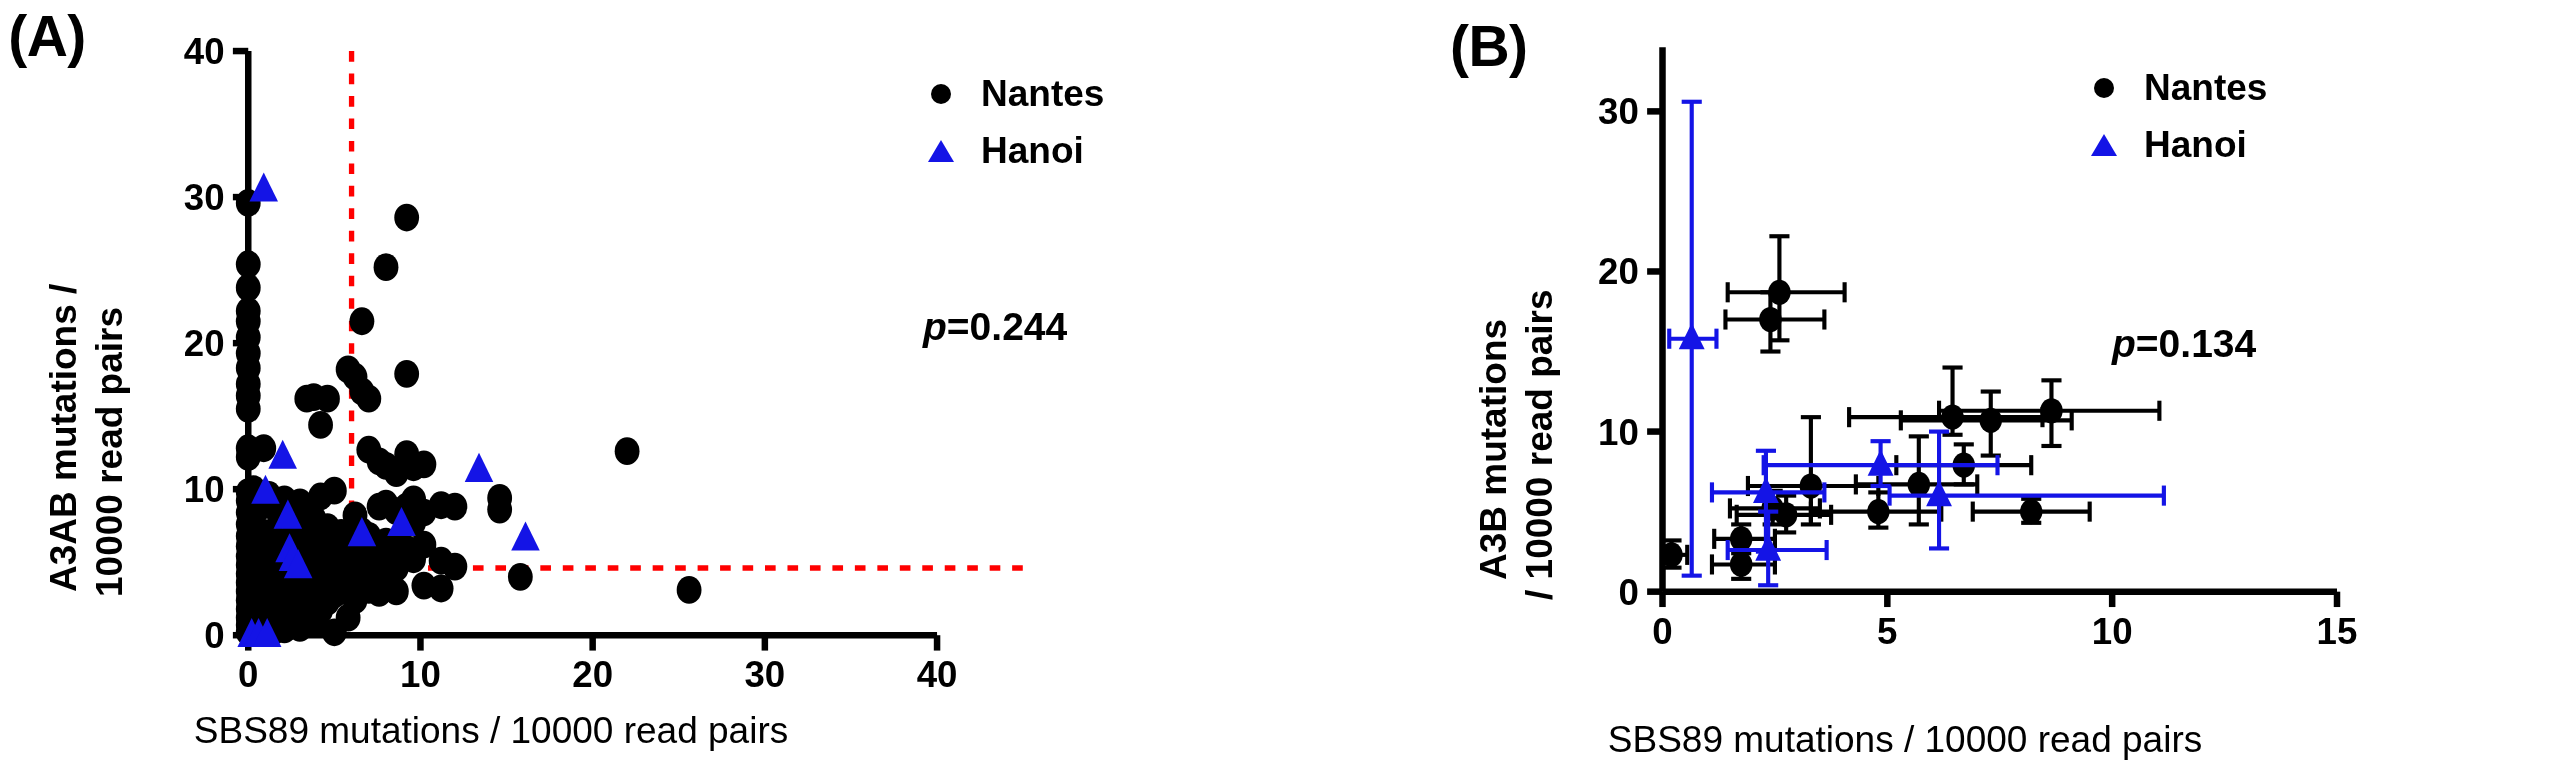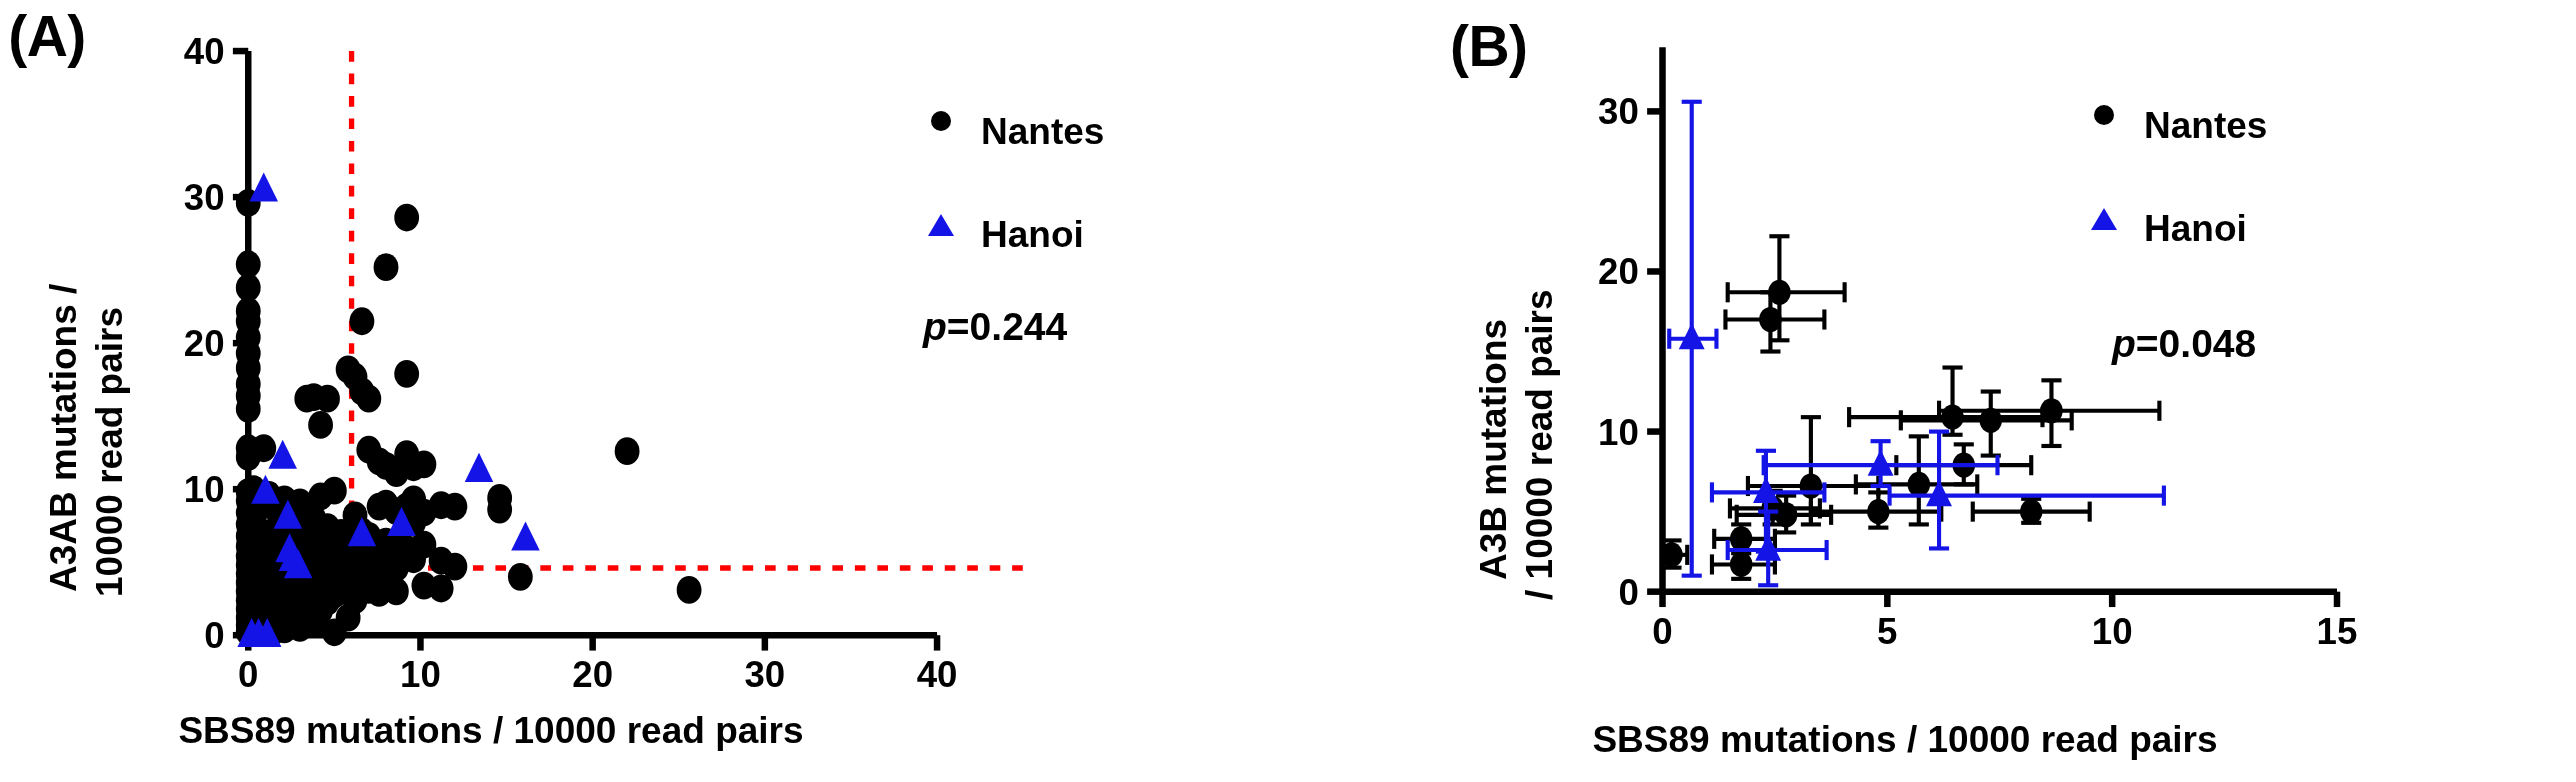--- a/index.html
+++ b/index.html
@@ -60,9 +60,8 @@
   .legend{position:absolute;}
   .legend-row{
     display:flex;
-    align-items:flex-start;
+    align-items:center;
     height:57px;
-    margin-top:46px;
   }
   .legend-mark{
     width:41px;

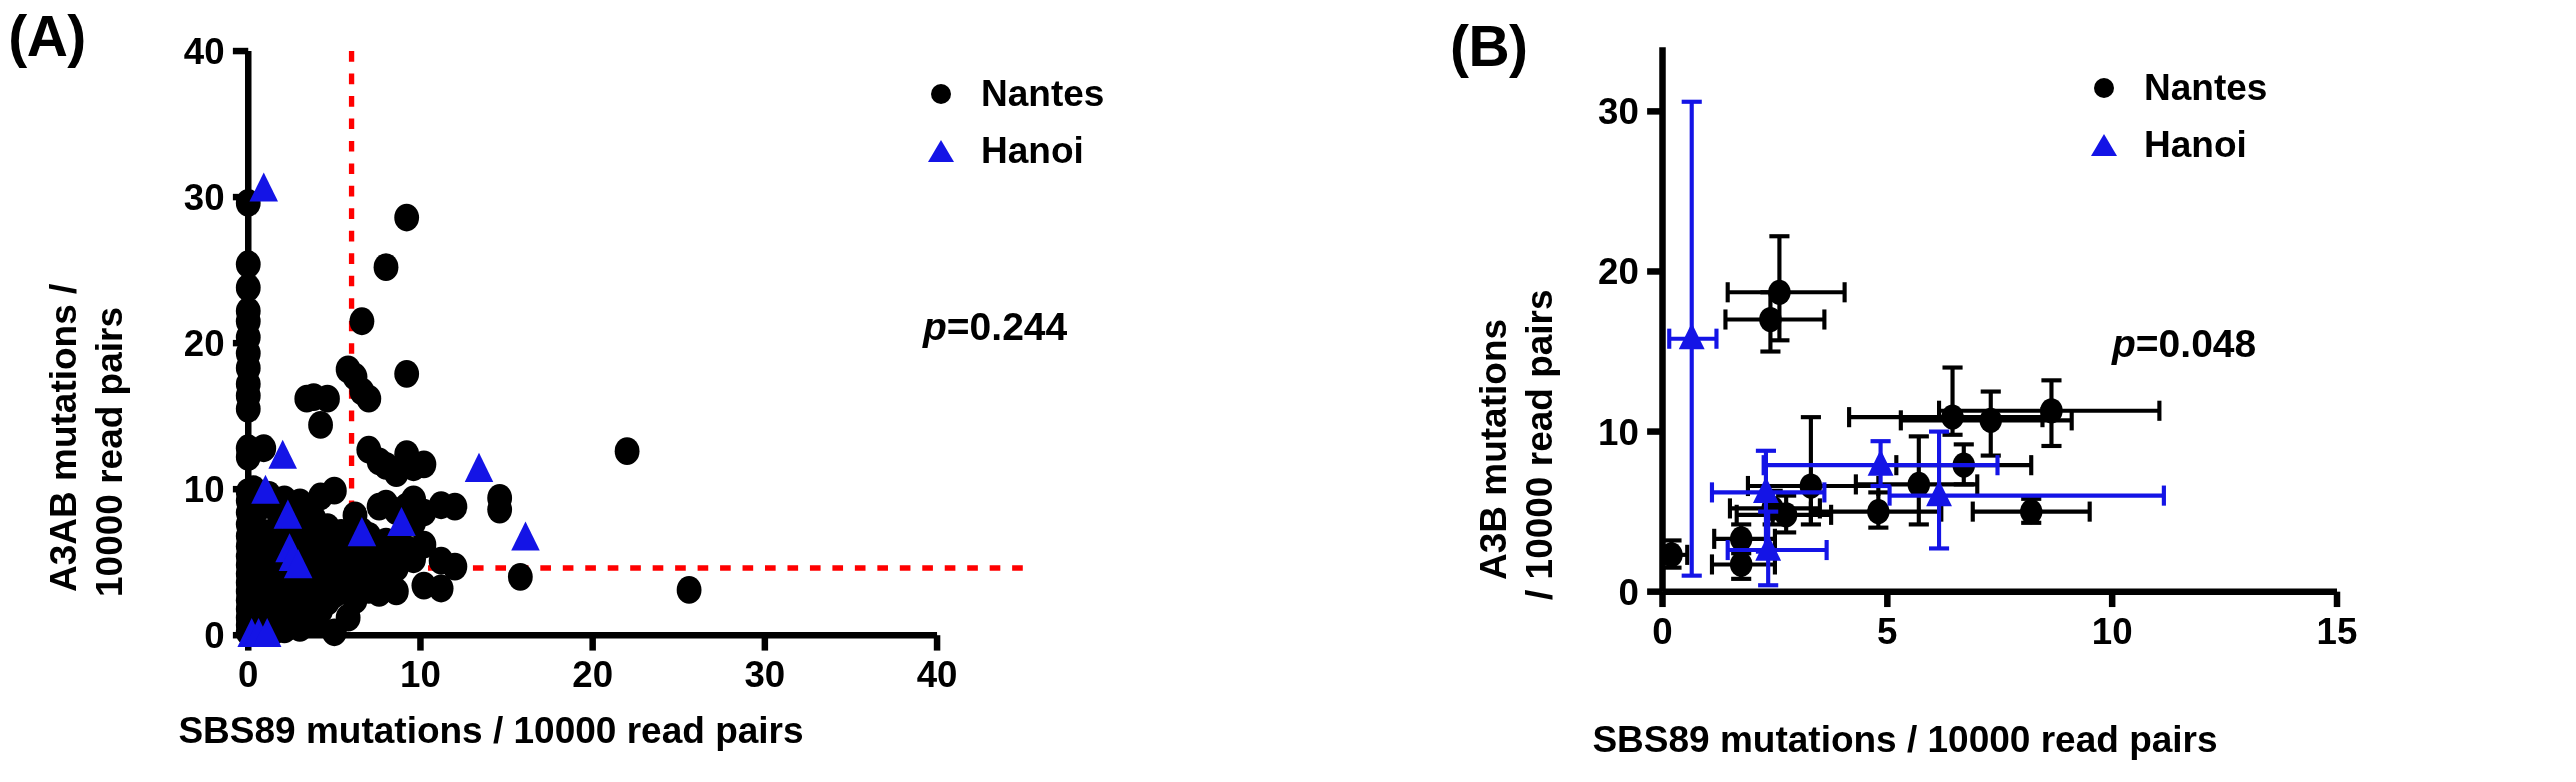--- a/index.html
+++ b/index.html
@@ -536,7 +536,7 @@
       </div>
     </div>
 
-    <div class="pval" style="left:757px; top:322px;"><i>p</i><span>=0.048</span></div>
+    <div class="pval" style="left:757px; top:322px;"><i>p</i><span>=0.134</span></div>
   </div>
 </div>
 

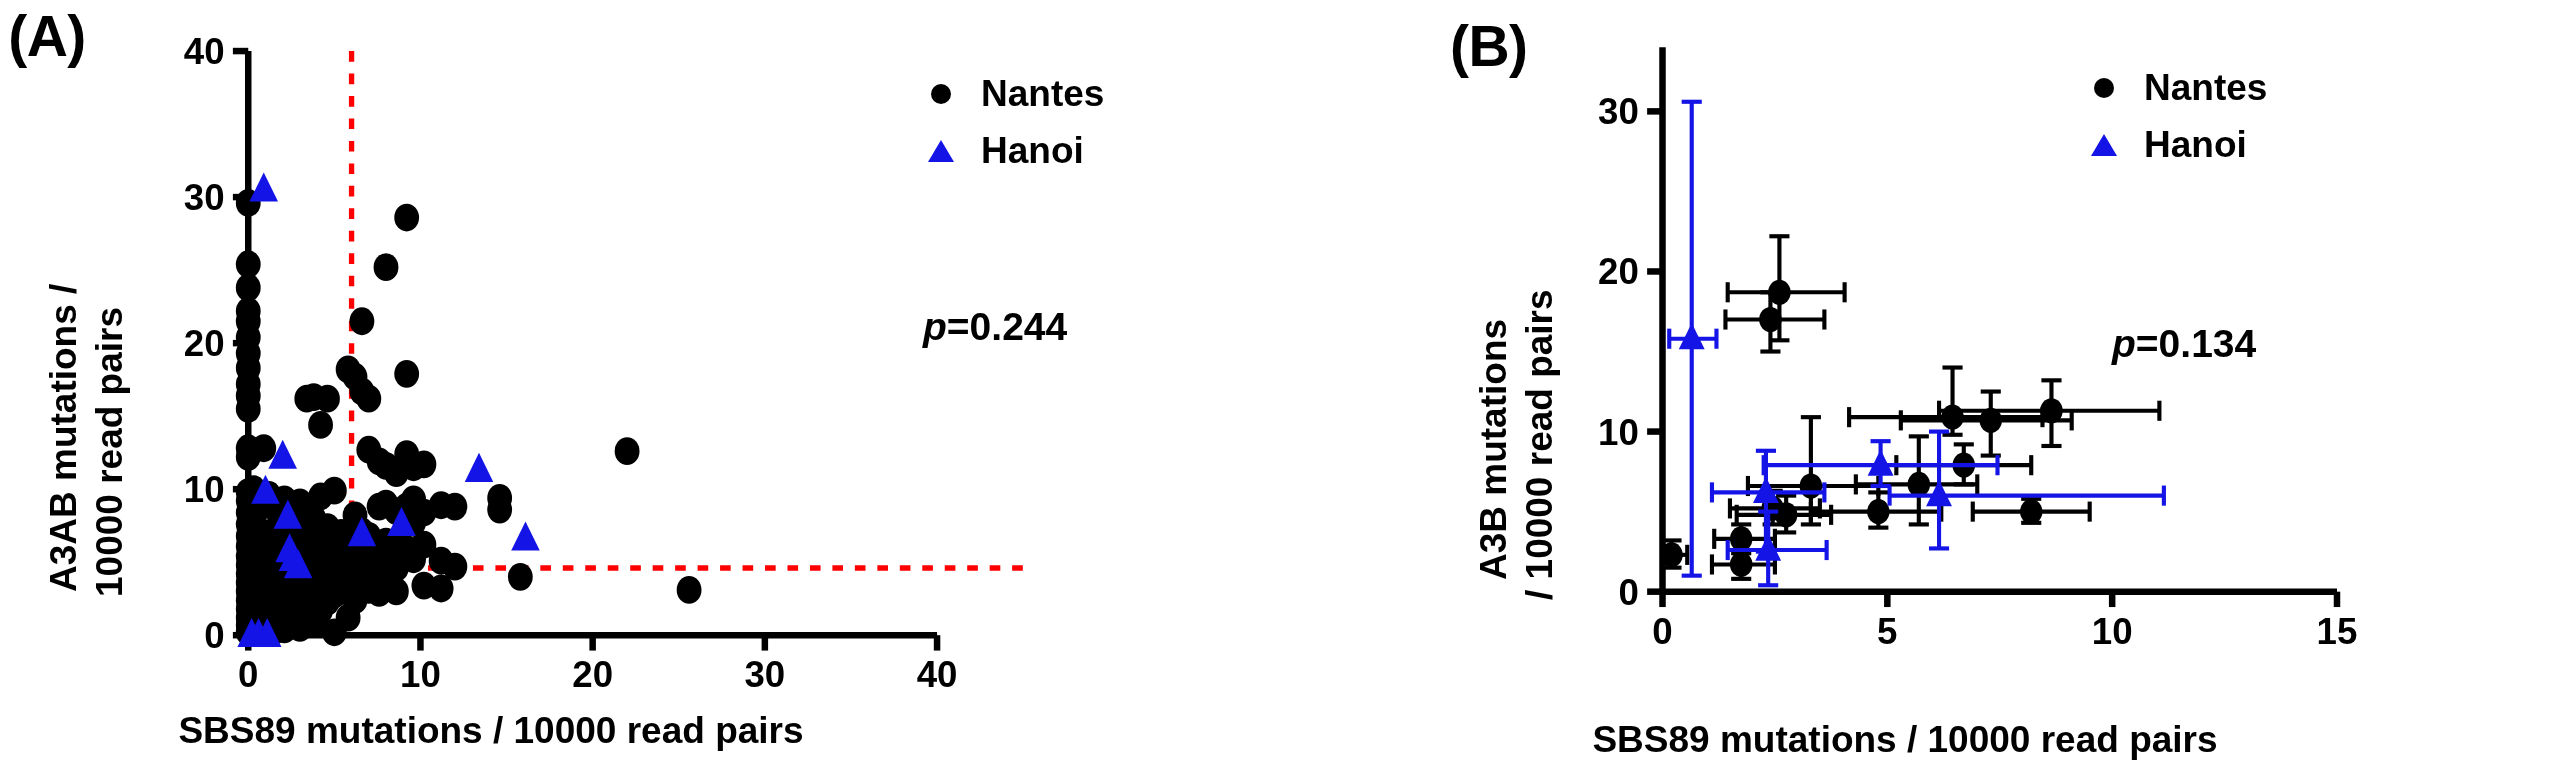--- a/index.html
+++ b/index.html
@@ -33,7 +33,7 @@
 
   .axis-title-x{
     position:absolute;
-    font-weight:bold;
+    font-weight:normal;
     font-size:37px;
     white-space:nowrap;
     color:#000;

